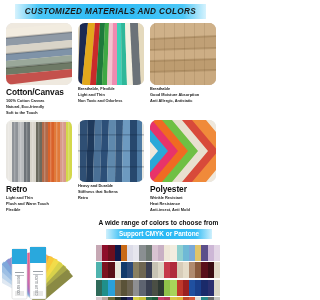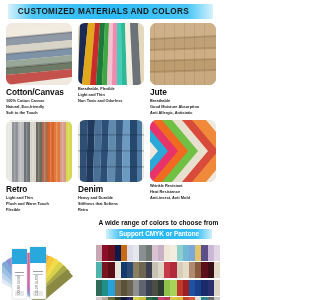--- a/index.html
+++ b/index.html
@@ -19,13 +19,14 @@
   }
   .header-band {
     position: relative;
-    padding: 3px 24px 3px 10px;
+    padding: 3px 10px 3px 10px;
     background: linear-gradient(90deg,
         rgba(93,205,247,0.25) 0%,
         rgba(66,196,246,0.95) 12%,
         rgba(43,186,245,1) 50%,
         rgba(66,196,246,0.95) 88%,
         rgba(93,205,247,0.25) 100%);
+    font-style: italic;
   }
   .header-title {
     font-size: 8.2px;

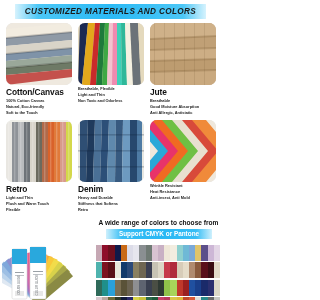--- a/index.html
+++ b/index.html
@@ -211,7 +211,6 @@
             </g>
           </svg>
         </div>
-        <div class="mat-title">Jute</div>
         <div class="mat-desc">
           <div>Breathable</div>
           <div>Good Moisture Absorption</div>

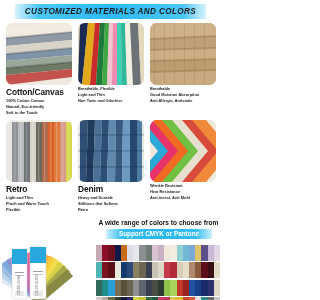--- a/index.html
+++ b/index.html
@@ -286,7 +286,6 @@
             </g>
           </svg>
         </div>
-        <div class="mat-title">Denim</div>
         <div class="mat-desc">
           <div>Heavy and Durable</div>
           <div>Stiffness that Softens</div>

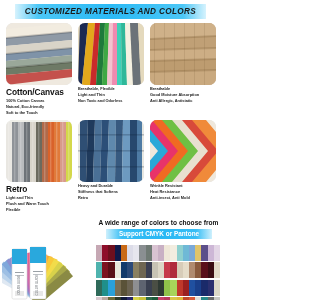--- a/index.html
+++ b/index.html
@@ -308,6 +308,7 @@
             </g>
           </svg>
         </div>
+        <div class="mat-title">Polyester</div>
         <div class="mat-desc">
           <div>Wrinkle Resistant</div>
           <div>Heat Resistance</div>

